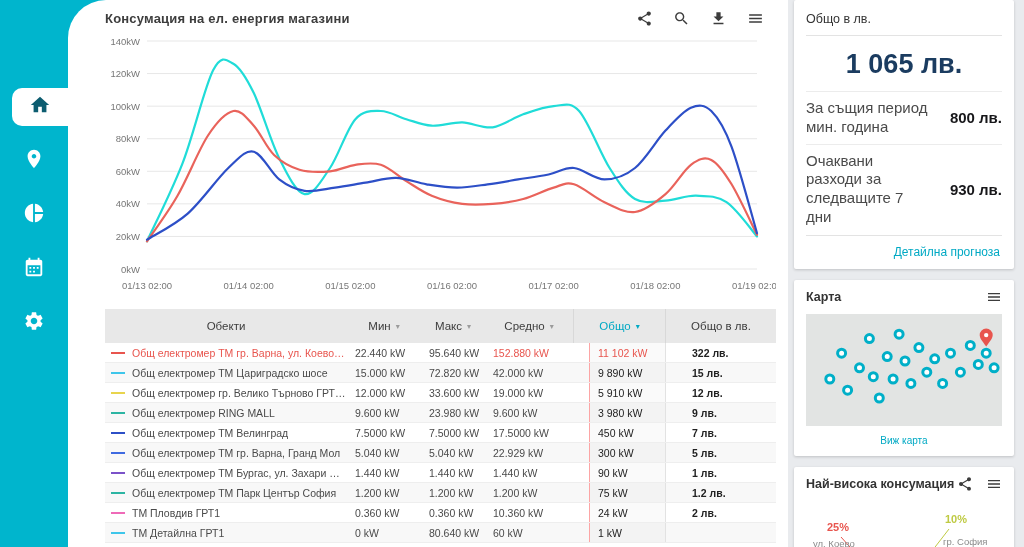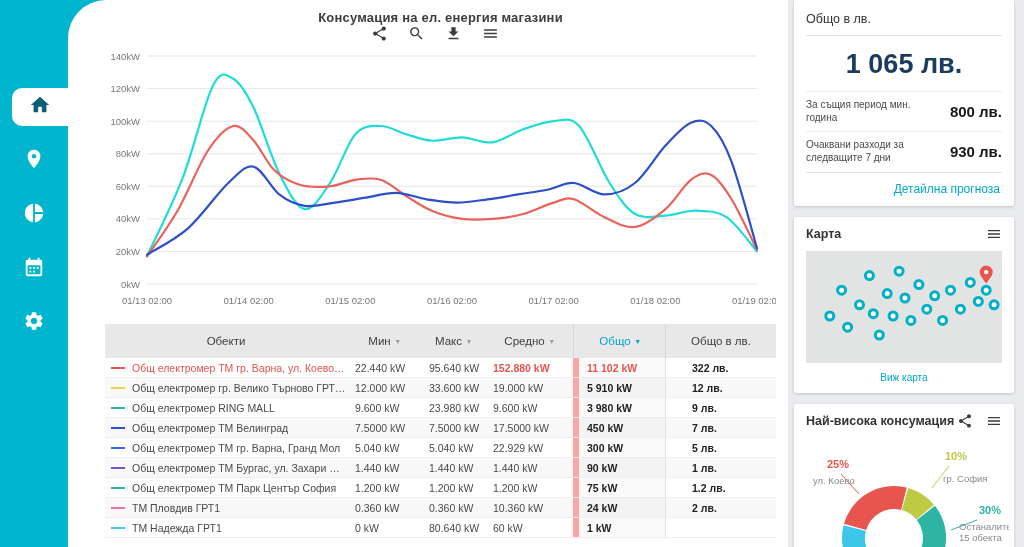--- a/index.html
+++ b/index.html
@@ -15,7 +15,7 @@
 
   
   .main{width:720px;flex:none;background:#fff;border-radius:38px 0 0 0;padding:10px 12px 0 37px;box-sizing:border-box;}
-  .main-head{display:flex;align-items:center;margin-bottom:2px;flex-direction:column;}
+  .main-head{display:flex;align-items:center;margin-bottom:2px;}
   .main-head h1{font-size:13px;font-weight:600;color:#3d3d3d;margin:0;flex:1;letter-spacing:.2px;}
   .head-icons{display:flex;gap:20px;align-items:center;padding-right:12px;}
   .head-icons span{cursor:pointer;display:flex;}

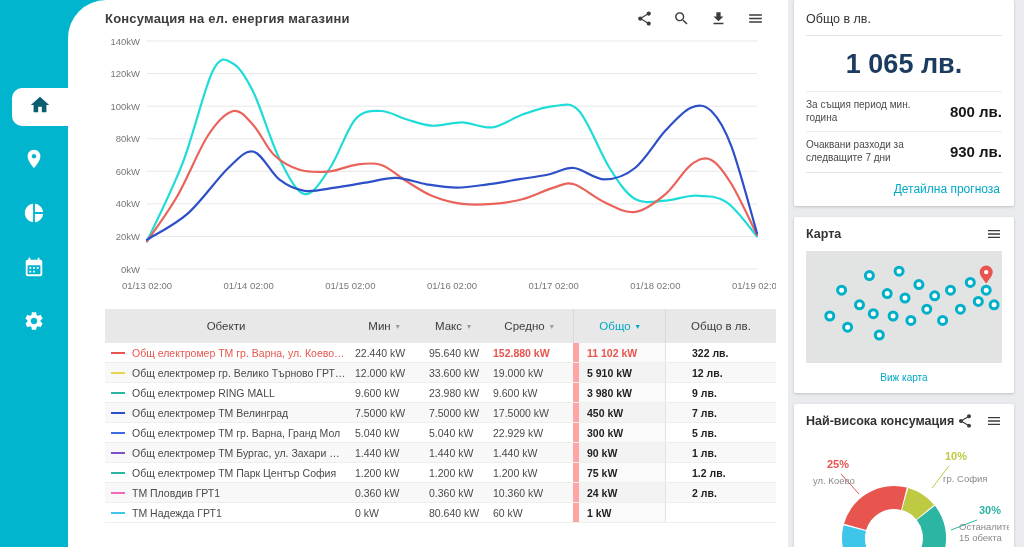--- a/index.html
+++ b/index.html
@@ -52,7 +52,7 @@
   .card-title{font-size:12.5px;color:#333;padding-bottom:9px;border-bottom:1px solid #e3e3e3;}
   .big-total{text-align:center;font-size:27px;font-weight:700;color:#1b3c60;padding:13px 0 11px;}
   .sum-row{display:flex;justify-content:space-between;align-items:center;padding:7px 0;border-top:1px solid #ececec;}
-  .sum-label{font-size:10px;color:#4a4a4a;width:126px;line-height:1.25;}
+  .sum-label{font-size:15px;color:#4a4a4a;width:126px;line-height:1.25;}
   .sum-value{font-size:15px;font-weight:700;color:#17171a;}
   .card-link{border-top:1px solid #e3e3e3;margin-top:1px;padding:9px 2px 4px;text-align:right;font-size:12px;color:#00a9c4;cursor:pointer;}
   .card-head{display:flex;align-items:center;justify-content:space-between;padding:9px 12px;}

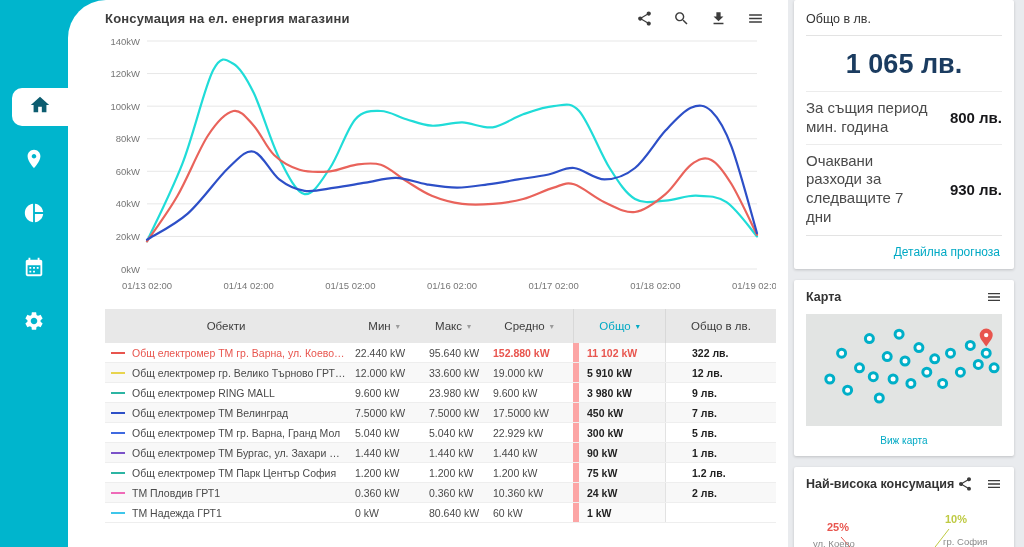--- a/index.html
+++ b/index.html
@@ -42,7 +42,7 @@
   .c-total-cell{border-left:6px solid #fca5a5;border-right:1px solid #e2e2e2;background:rgba(0,0,0,.02);font-weight:700;color:#222;}
   .c-lv{padding-left:26px;font-weight:700;color:#222;}
   .hl .nm{color:#e8554e;}
-  .hl .c-avg{color:#e8554e;font-weight:700;}
+  .hl .c-avg{color:#e8554e;font-weight:400;}
   .hl .c-total-cell{color:#e8554e;}
 
   

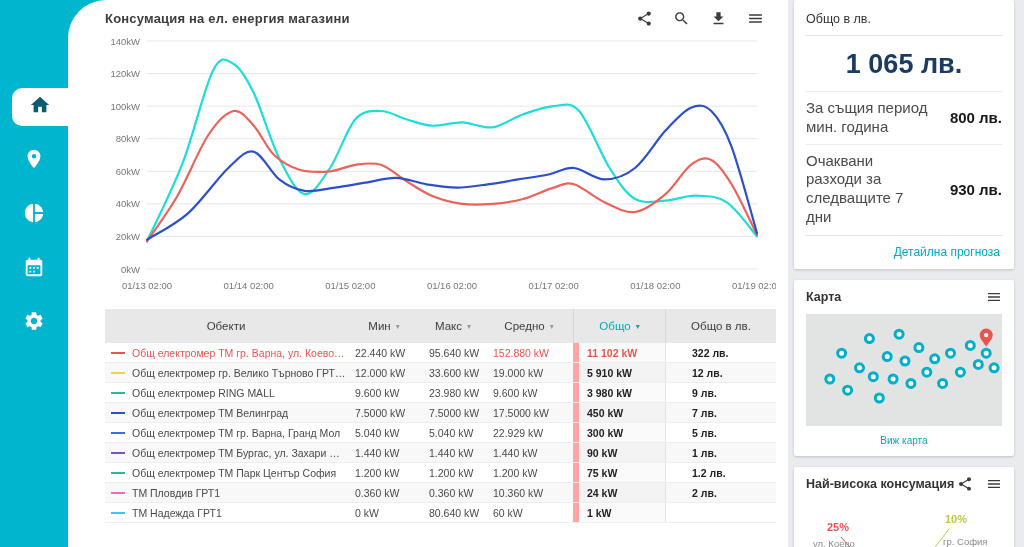--- a/index.html
+++ b/index.html
@@ -39,7 +39,7 @@
   .dash{width:14px;height:2px;flex:none;}
   .nm{overflow:hidden;text-overflow:ellipsis;}
   .c-num{padding-left:8px;white-space:nowrap;}
-  .c-total-cell{border-left:6px solid #fca5a5;border-right:1px solid #e2e2e2;background:rgba(0,0,0,.02);font-weight:700;color:#222;}
+  .c-total-cell{border-left:1px solid #fca5a5;border-right:1px solid #e2e2e2;background:rgba(0,0,0,.02);font-weight:400;color:#222;margin-left:16px;}
   .c-lv{padding-left:26px;font-weight:700;color:#222;}
   .hl .nm{color:#e8554e;}
   .hl .c-avg{color:#e8554e;font-weight:400;}

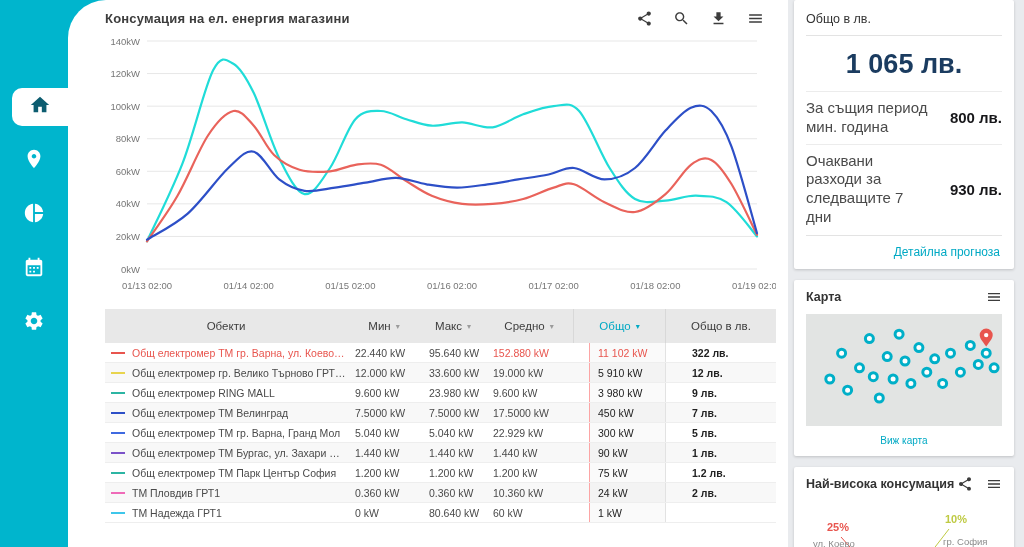--- a/index.html
+++ b/index.html
@@ -189,6 +189,17 @@
             <div class="td c-num c-avg">152.880 kW</div>
             <div class="td c-num c-total-cell">11 102 kW</div>
             <div class="td c-lv">322 лв.</div>
+          </div>
+          <div class="trow">
+            <div class="td c-name">
+              <span class="dash" style="background:#3ec6ea"></span>
+              <span class="nm">Общ електромер ТМ Цариградско шосе</span>
+            </div>
+            <div class="td c-num">15.000 kW</div>
+            <div class="td c-num">72.820 kW</div>
+            <div class="td c-num c-avg">42.000 kW</div>
+            <div class="td c-num c-total-cell">9 890 kW</div>
+            <div class="td c-lv">15 лв.</div>
           </div>
           <div class="trow">
             <div class="td c-name">

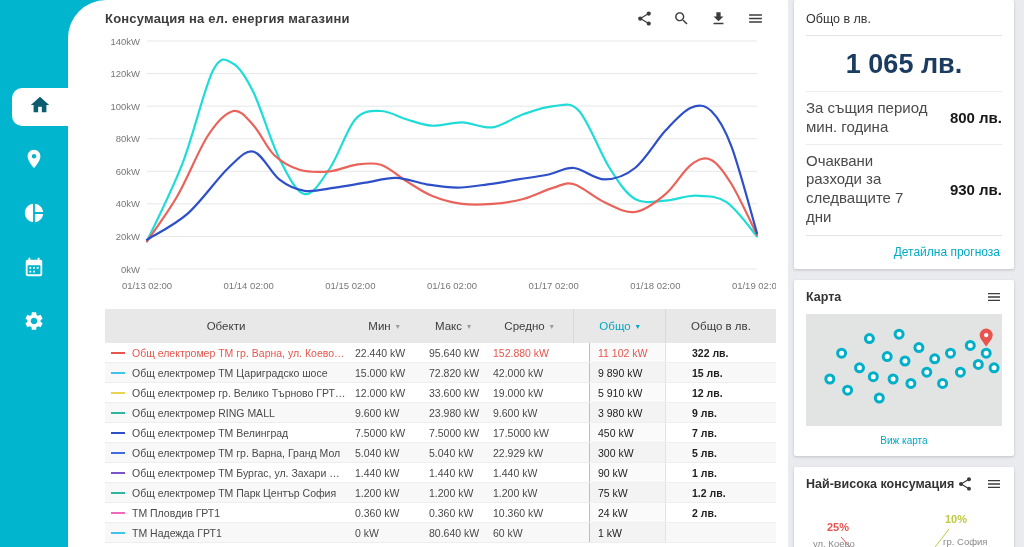--- a/index.html
+++ b/index.html
@@ -281,7 +281,7 @@
           <div class="trow">
             <div class="td c-name">
               <span class="dash" style="background:#3ec6ea"></span>
-              <span class="nm">ТМ Надежда ГРТ1</span>
+              <span class="nm">ТМ Детайлна ГРТ1</span>
             </div>
             <div class="td c-num">0 kW</div>
             <div class="td c-num">80.640 kW</div>

